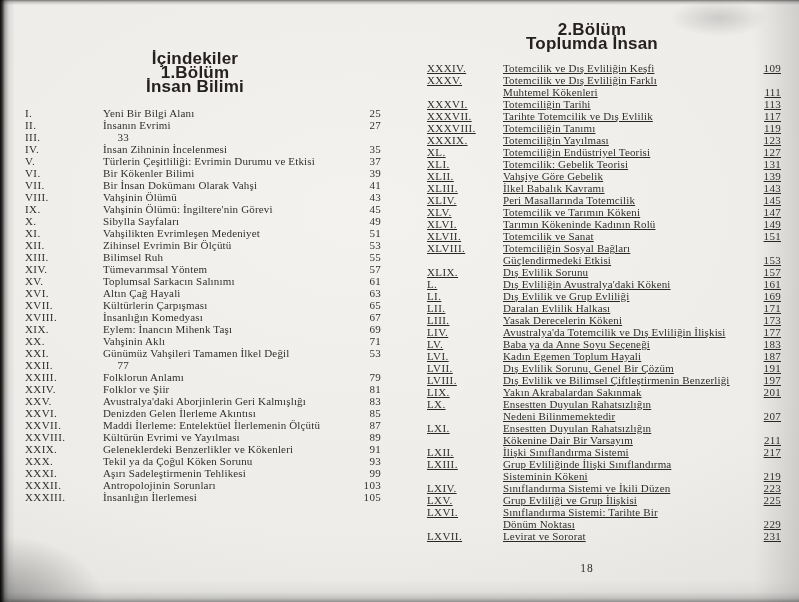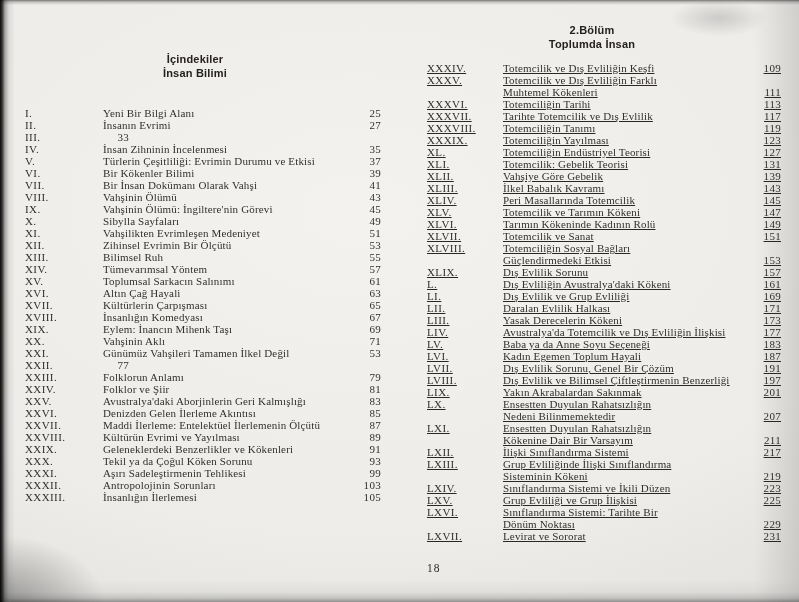--- a/index.html
+++ b/index.html
@@ -26,7 +26,7 @@
   .page-header{
     position:absolute;left:0;right:0;text-align:center;
     font-family:"Liberation Sans", sans-serif;font-weight:bold;
-    font-size:11px;line-height:14px;color:#25211e;
+    font-size:17px;line-height:14px;color:#25211e;
     letter-spacing:0.2px;
   }
   .page-left .page-header{top:5px;padding-right:16px;}

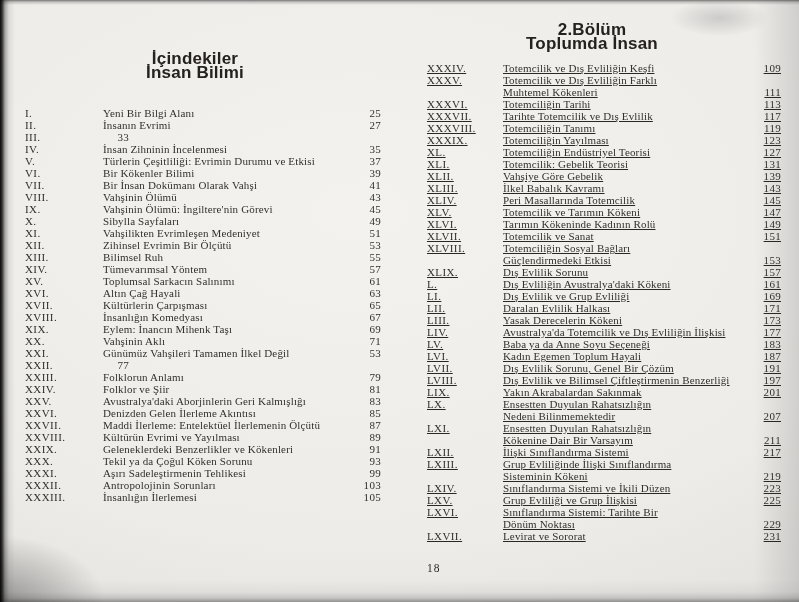--- a/index.html
+++ b/index.html
@@ -58,6 +58,7 @@
   <div class="page page-left">
     <div class="page-header">
       <div>İçindekiler</div>
+      <div>1.Bölüm</div>
       <div>İnsan Bilimi</div>
     </div>
     <div class="toc">

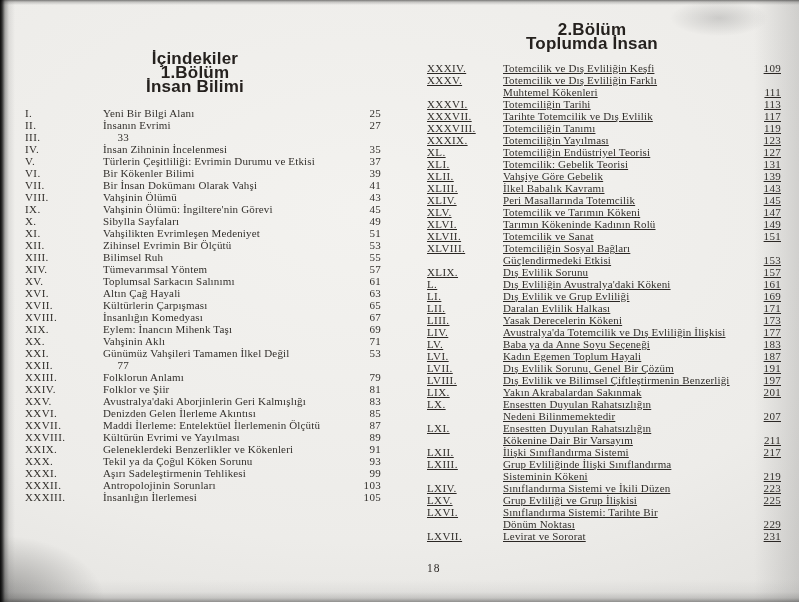--- a/index.html
+++ b/index.html
@@ -44,7 +44,7 @@
   .toc-row .title{flex:1;min-width:0;}
   .toc-row .pg{flex:none;align-self:flex-end;min-width:26px;text-align:right;letter-spacing:0.3px;}
   .folio{
-    position:absolute;left:0;right:0;text-align:left;
+    position:absolute;left:0;right:0;text-align:center;
     font-size:11.5px;letter-spacing:1px;color:#2e2a27;
   }
   .page-left .folio{top:527px;padding-right:16px;margin-top:44px;}

